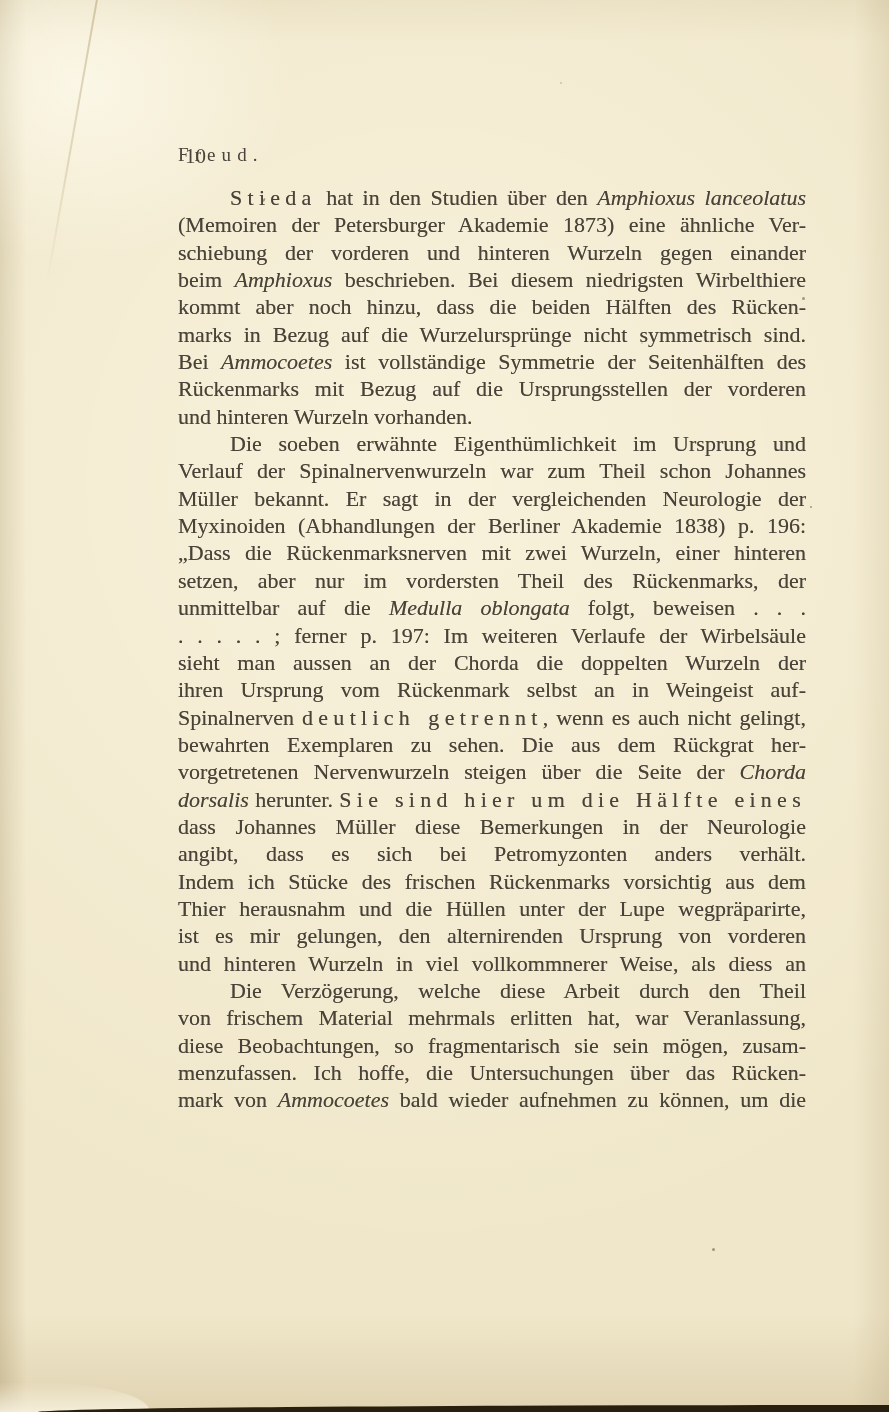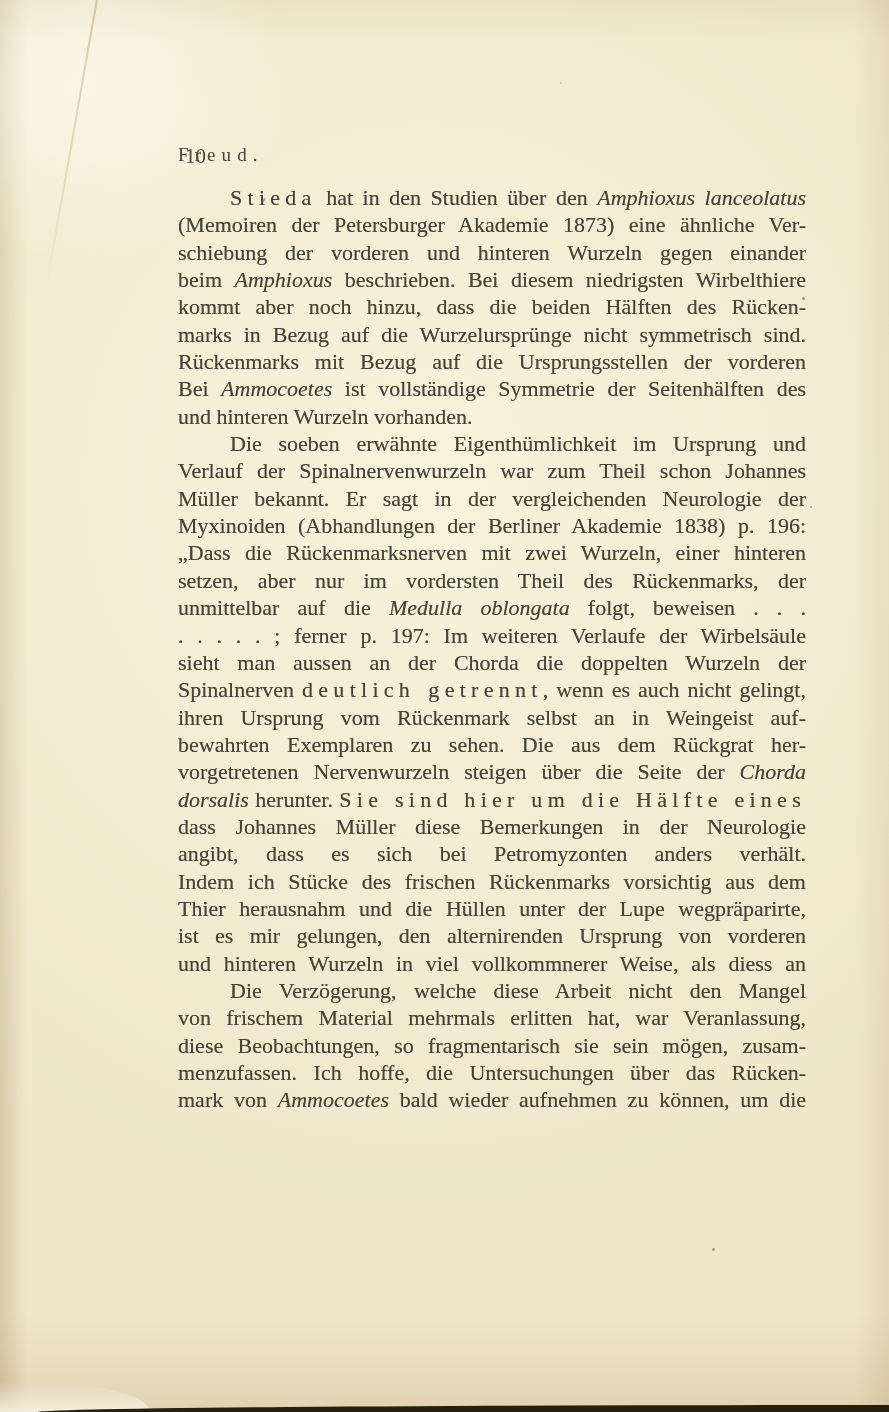--- a/index.html
+++ b/index.html
@@ -97,8 +97,8 @@
         <div class="line"><span class="seg-roman">beim </span><span class="seg-italic">Amphioxus</span><span class="seg-roman"> beschrieben. Bei diesem niedrigsten Wirbelthiere</span></div>
         <div class="line"><span class="seg-roman">kommt aber noch hinzu, dass die beiden Hälften des Rücken-</span></div>
         <div class="line"><span class="seg-roman">marks in Bezug auf die Wurzelursprünge nicht symmetrisch sind.</span></div>
+        <div class="line"><span class="seg-roman">Bei </span><span class="seg-italic">Ammocoetes</span><span class="seg-roman"> ist vollständige Symmetrie der Seitenhälften des</span></div>
         <div class="line"><span class="seg-roman">Rückenmarks mit Bezug auf die Ursprungsstellen der vorderen</span></div>
-        <div class="line"><span class="seg-roman">Bei </span><span class="seg-italic">Ammocoetes</span><span class="seg-roman"> ist vollständige Symmetrie der Seitenhälften des</span></div>
         <div class="line no-justify"><span class="seg-roman">und hinteren Wurzeln vorhanden.</span></div>
       </div>
       <div class="paragraph">

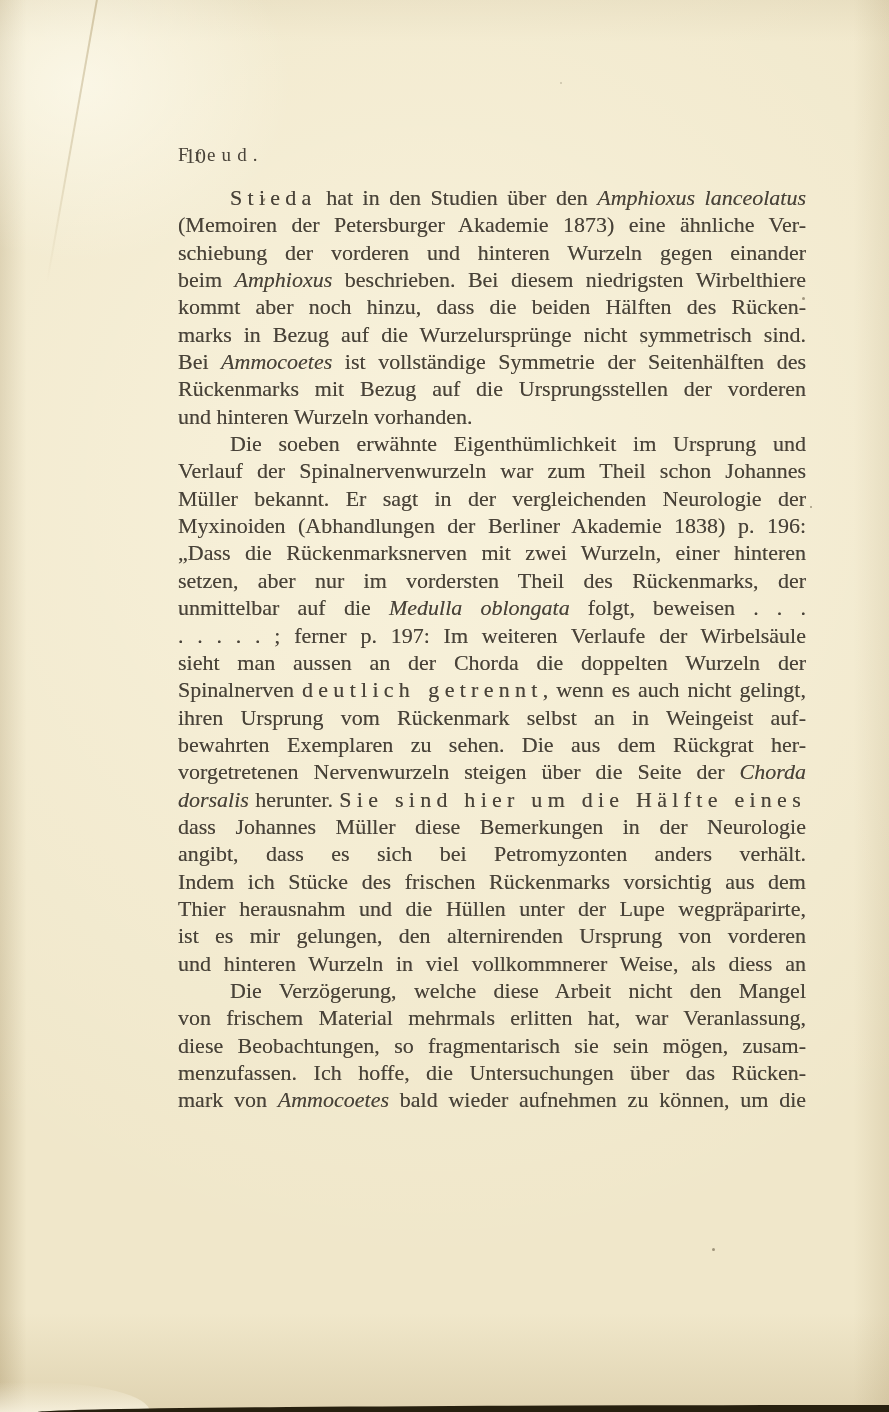--- a/index.html
+++ b/index.html
@@ -111,8 +111,8 @@
         <div class="line"><span class="seg-roman">unmittelbar auf die </span><span class="seg-italic">Medulla oblongata</span><span class="seg-roman"> folgt, beweisen . . .</span></div>
         <div class="line"><span class="seg-roman">. . . . . ; ferner p. 197: Im weiteren Verlaufe der Wirbelsäule</span></div>
         <div class="line"><span class="seg-roman">sieht man aussen an der Chorda die doppelten Wurzeln der</span></div>
+        <div class="line"><span class="seg-roman">ihren Ursprung vom Rückenmark selbst an in Weingeist auf-</span></div>
         <div class="line"><span class="seg-roman">Spinalnerven </span><span class="seg-spaced">deutlich getrennt</span><span class="seg-roman">, wenn es auch nicht gelingt,</span></div>
-        <div class="line"><span class="seg-roman">ihren Ursprung vom Rückenmark selbst an in Weingeist auf-</span></div>
         <div class="line"><span class="seg-roman">bewahrten Exemplaren zu sehen. Die aus dem Rückgrat her-</span></div>
         <div class="line"><span class="seg-roman">vorgetretenen Nervenwurzeln steigen über die Seite der </span><span class="seg-italic">Chorda</span></div>
         <div class="line"><span class="seg-italic">dorsalis</span><span class="seg-roman"> herunter. </span><span class="seg-spaced">Sie sind hier um die Hälfte eines</span></div>

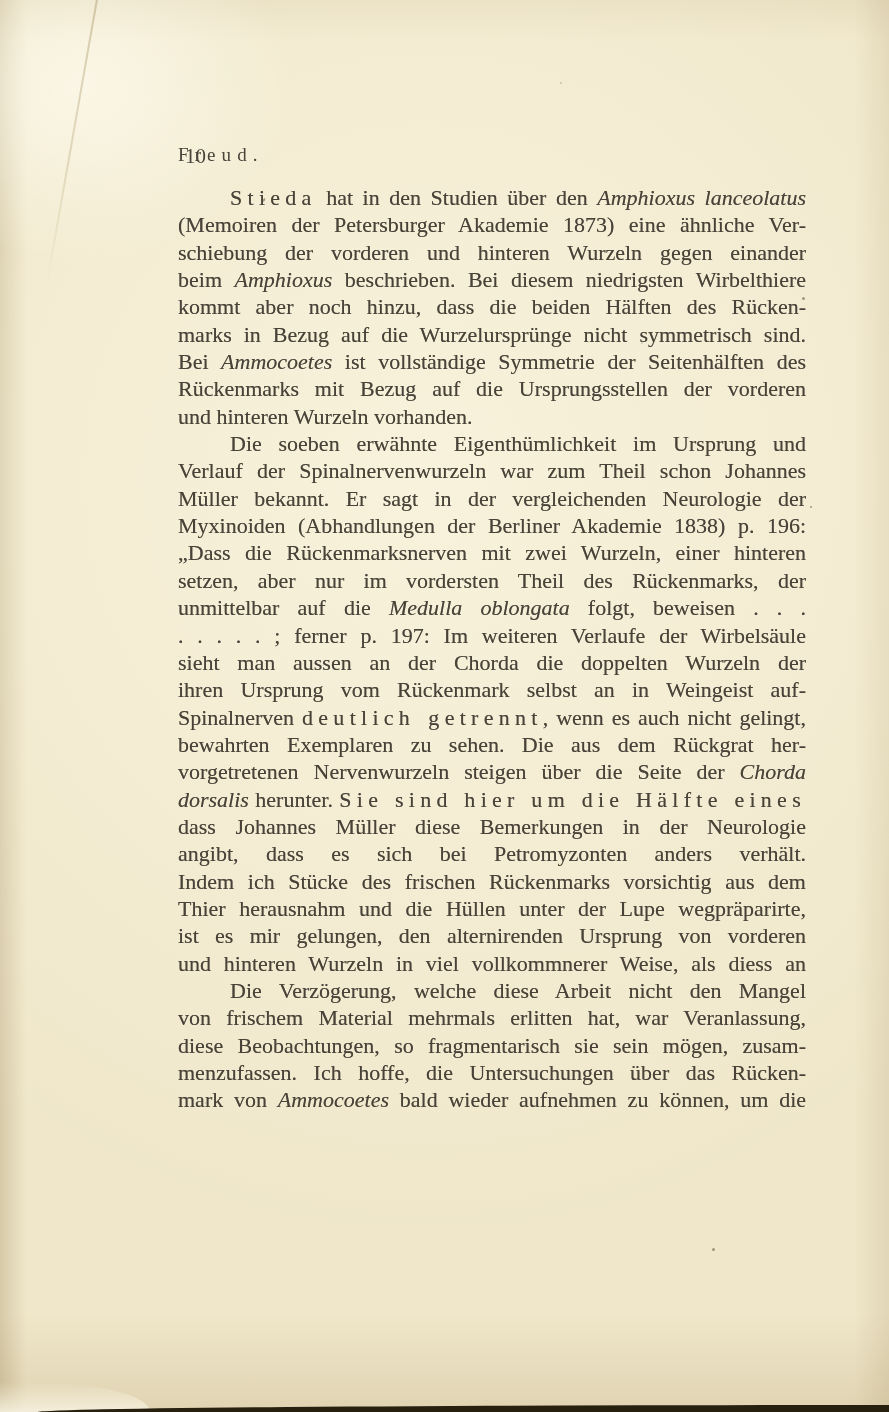--- a/index.html
+++ b/index.html
@@ -124,7 +124,7 @@
         <div class="line"><span class="seg-roman">und hinteren Wurzeln in viel vollkommnerer Weise, als diess an</span></div>
       </div>
       <div class="paragraph">
-        <div class="line indent"><span class="seg-roman">Die Verzögerung, welche diese Arbeit nicht den Mangel</span></div>
+        <div class="line indent"><span class="seg-roman">Die Verzögerung, welche diese Arbeit durch den Theil</span></div>
         <div class="line"><span class="seg-roman">von frischem Material mehrmals erlitten hat, war Veranlassung,</span></div>
         <div class="line"><span class="seg-roman">diese Beobachtungen, so fragmentarisch sie sein mögen, zusam-</span></div>
         <div class="line"><span class="seg-roman">menzufassen. Ich hoffe, die Untersuchungen über das Rücken-</span></div>

